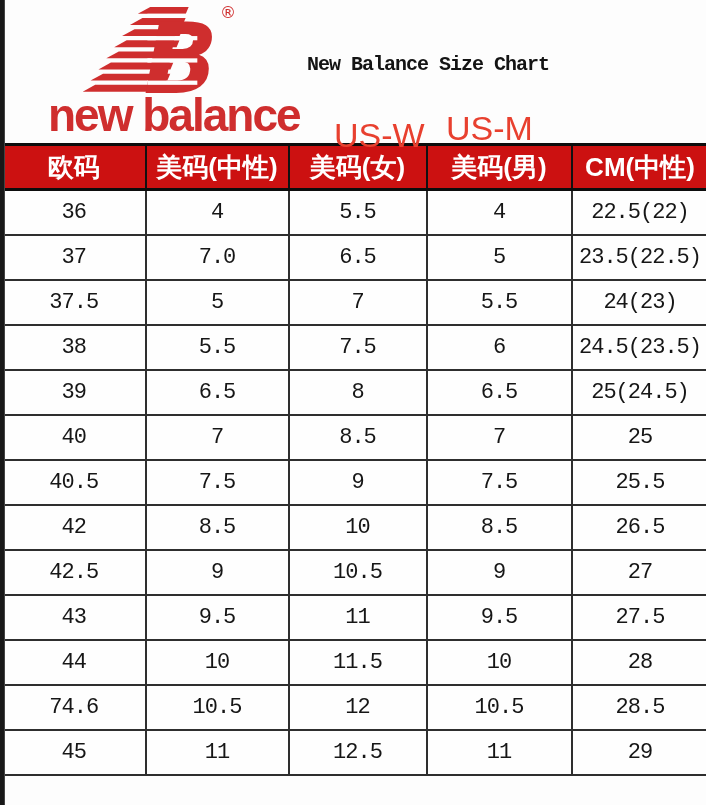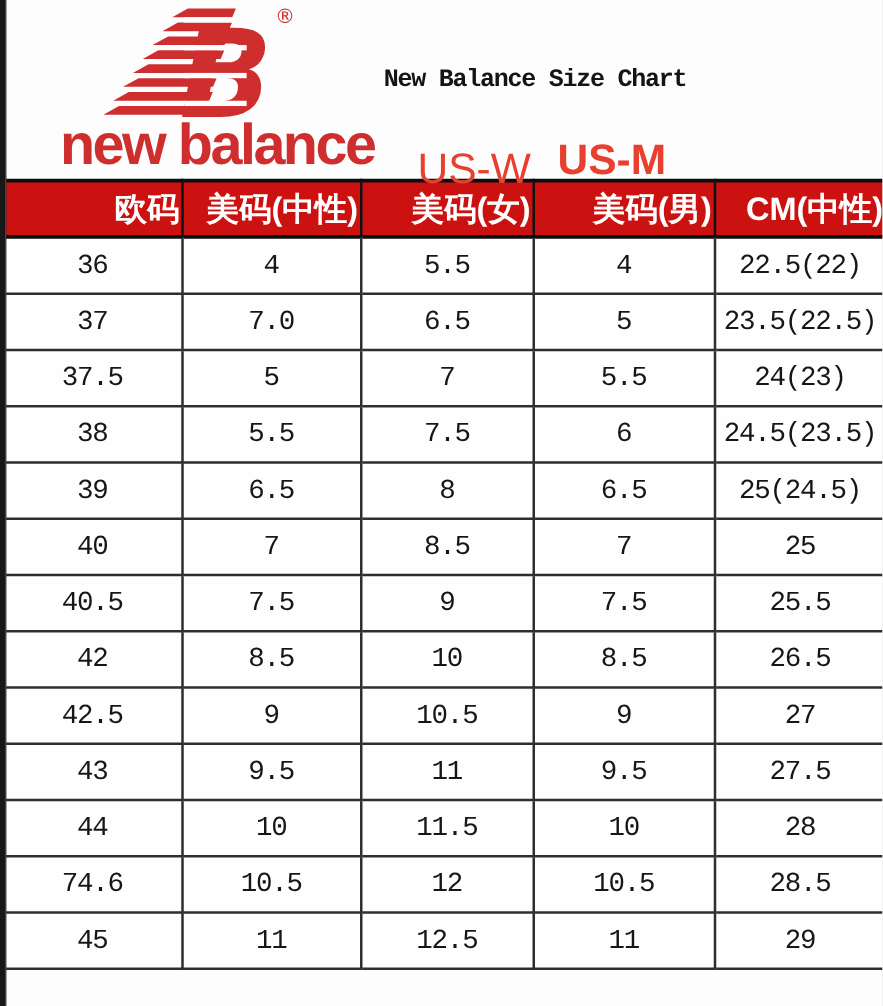--- a/index.html
+++ b/index.html
@@ -45,7 +45,7 @@
     white-space:nowrap;z-index:4;
   }
   .ann-usw{left:294px;top:116px;margin-left:40px;}
-  .ann-usm{left:446px;top:109px;font-weight:bold;}
+  .ann-usm{left:446px;top:109px;}
   
   table.size-table{
     position:absolute;left:0;top:143px;width:706px;

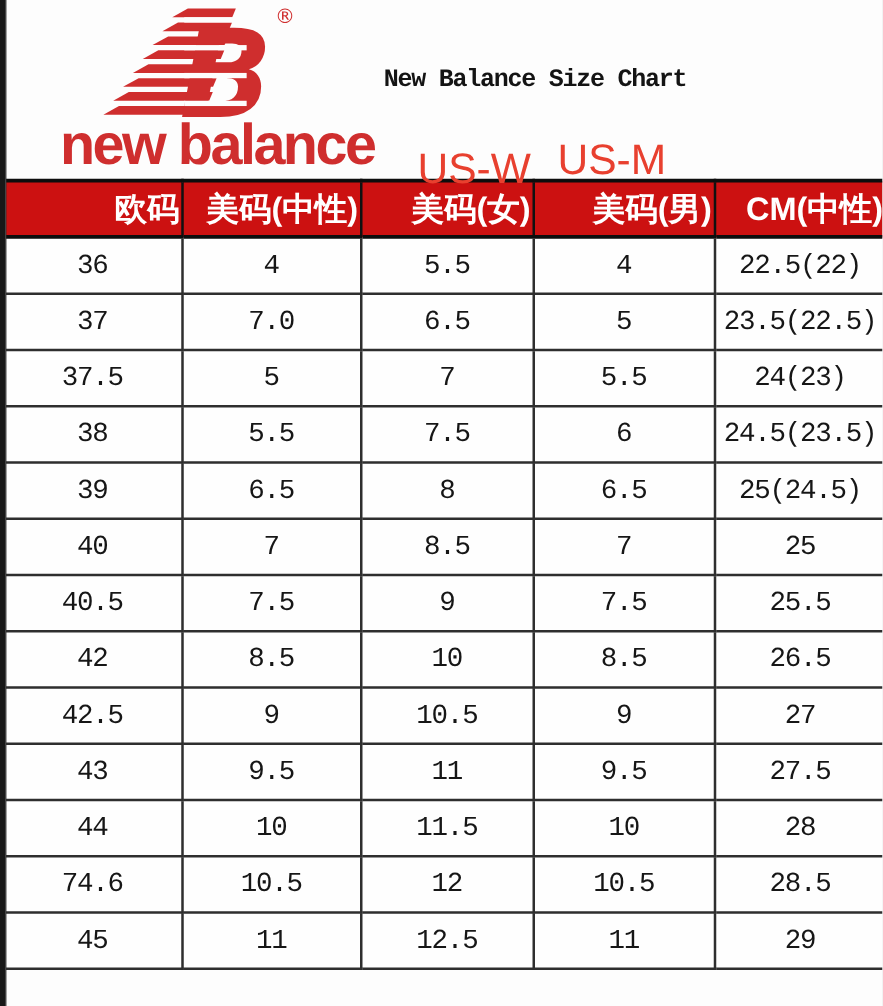--- a/index.html
+++ b/index.html
@@ -64,7 +64,7 @@
     color:var(--table-header-text,#ffffff);
     font-size:26px;font-weight:bold;
     border:2px solid #111;border-bottom:3px solid #0d0d0d;
-    text-align:right;vertical-align:middle;
+    text-align:center;vertical-align:middle;
     font-family:"Liberation Sans","DejaVu Sans",sans-serif;
   }
   .size-table td{

